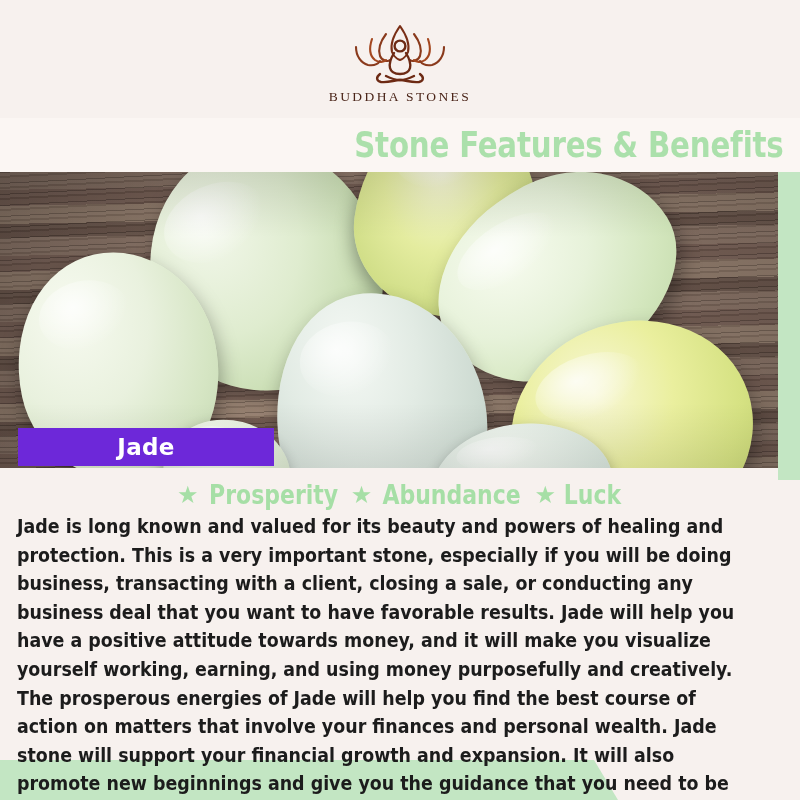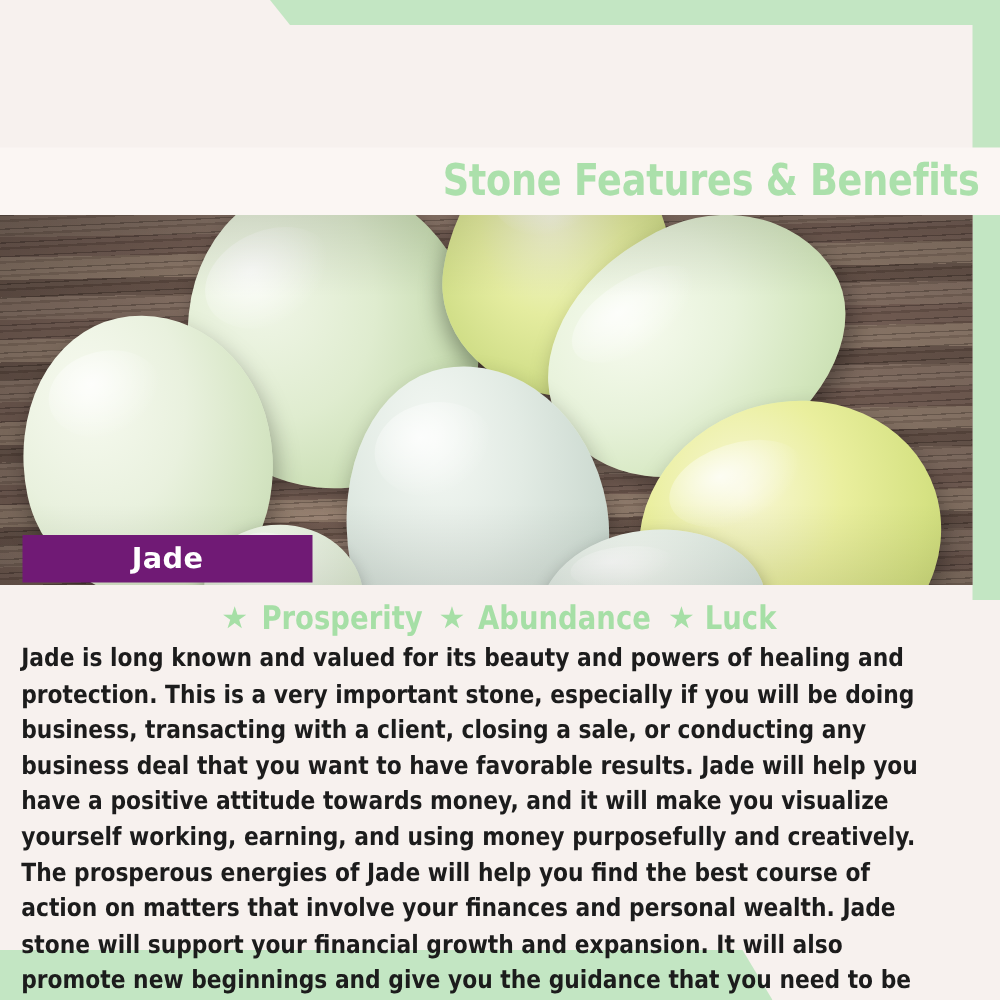--- a/index.html
+++ b/index.html
@@ -276,6 +276,33 @@
   <div class="deco-left-strip"></div>
   <div class="deco-bottom-band"></div>
 
+  <div class="header">
+    <svg class="logo-mark" viewBox="0 0 132 62">
+      <g fill="none" stroke="#7a2f16" stroke-width="2.1" stroke-linecap="round" stroke-linejoin="round">
+
+        <path d="M66 4 C59 14 56 22 58 30 C60 36 66 38 66 38 C66 38 72 36 74 30 C76 22 73 14 66 4 Z"></path>
+
+        <path d="M52 12 C46 20 44 28 46 34 C48 39 54 40 56 38" stroke="#8a3a1c"></path>
+        <path d="M80 12 C86 20 88 28 86 34 C84 39 78 40 76 38" stroke="#8a3a1c"></path>
+
+        <path d="M38 17 C35 26 36 34 41 38 C45 41 50 40 52 38" stroke="#a4471f"></path>
+        <path d="M94 17 C97 26 96 34 91 38 C87 41 82 40 80 38" stroke="#a4471f"></path>
+
+        <path d="M22 25 C22 34 27 41 34 43 C40 44 44 42 46 39" stroke="#8a3a1c"></path>
+        <path d="M110 25 C110 34 105 41 98 43 C92 44 88 42 86 39" stroke="#8a3a1c"></path>
+      </g>
+      <g fill="none" stroke="#6d2a14" stroke-width="2.4" stroke-linecap="round" stroke-linejoin="round">
+
+        <circle cx="66" cy="24" r="5.4"></circle>
+
+        <path d="M60 31 C57 36 55 42 56 46 C57 50 61 52 66 52 C71 52 75 50 76 46 C77 42 75 36 72 31"></path>
+
+        <path d="M46 52 C42 55 42 59 47 60 C55 61 60 58 66 58 C72 58 77 61 85 60 C90 59 90 55 86 52"></path>
+        <path d="M52 54 C58 57 62 58 66 58 C70 58 74 57 80 54"></path>
+      </g>
+    </svg>
+    <div class="logo-word">BUDDHA STONES</div>
+  </div>
 
   <div class="title-row">
     <div class="title-text">Stone Features &amp; Benefits</div>

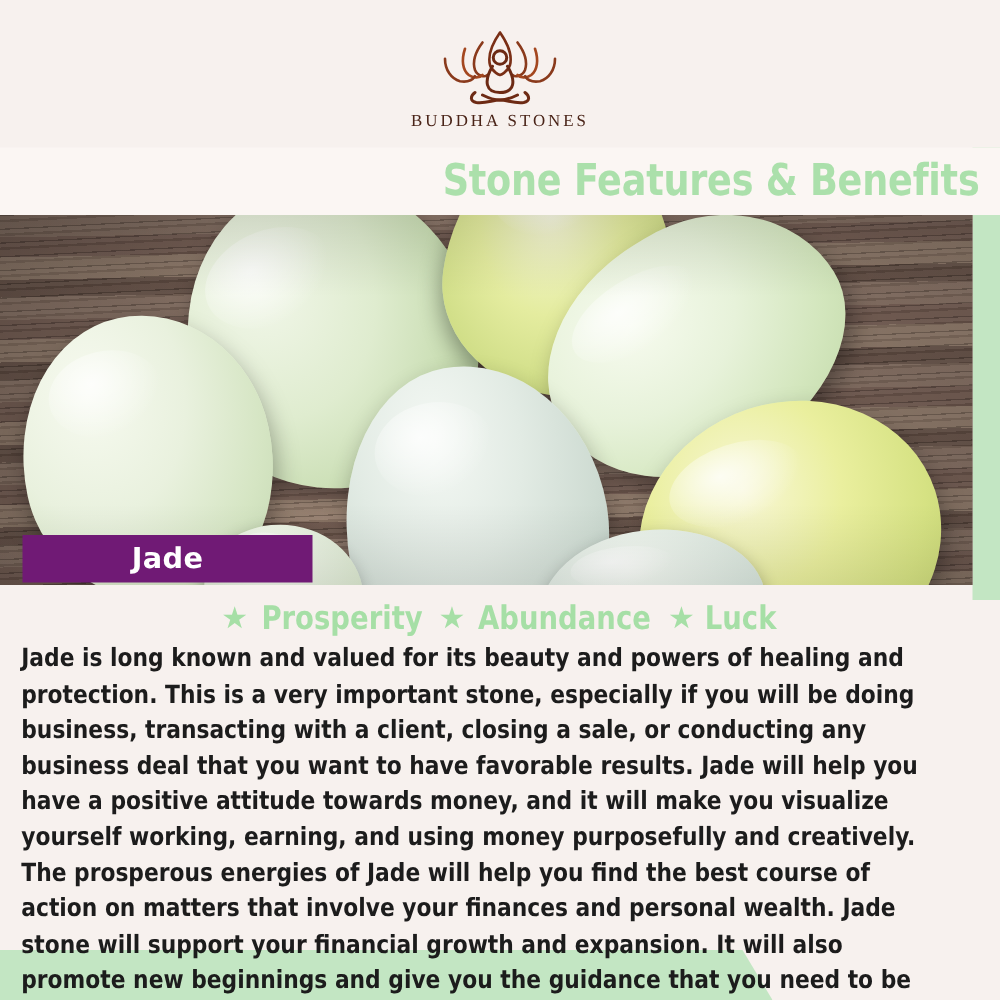--- a/index.html
+++ b/index.html
@@ -205,8 +205,8 @@
   .name-chip {
     position: absolute;
     left: 18px; top: 428px;
-    width: 232px; height: 38px;
-    background: #701a75;
+    width: 256px; height: 38px;
+    background: #6d28d9;
     z-index: 7;
     display: flex;
     align-items: center;

